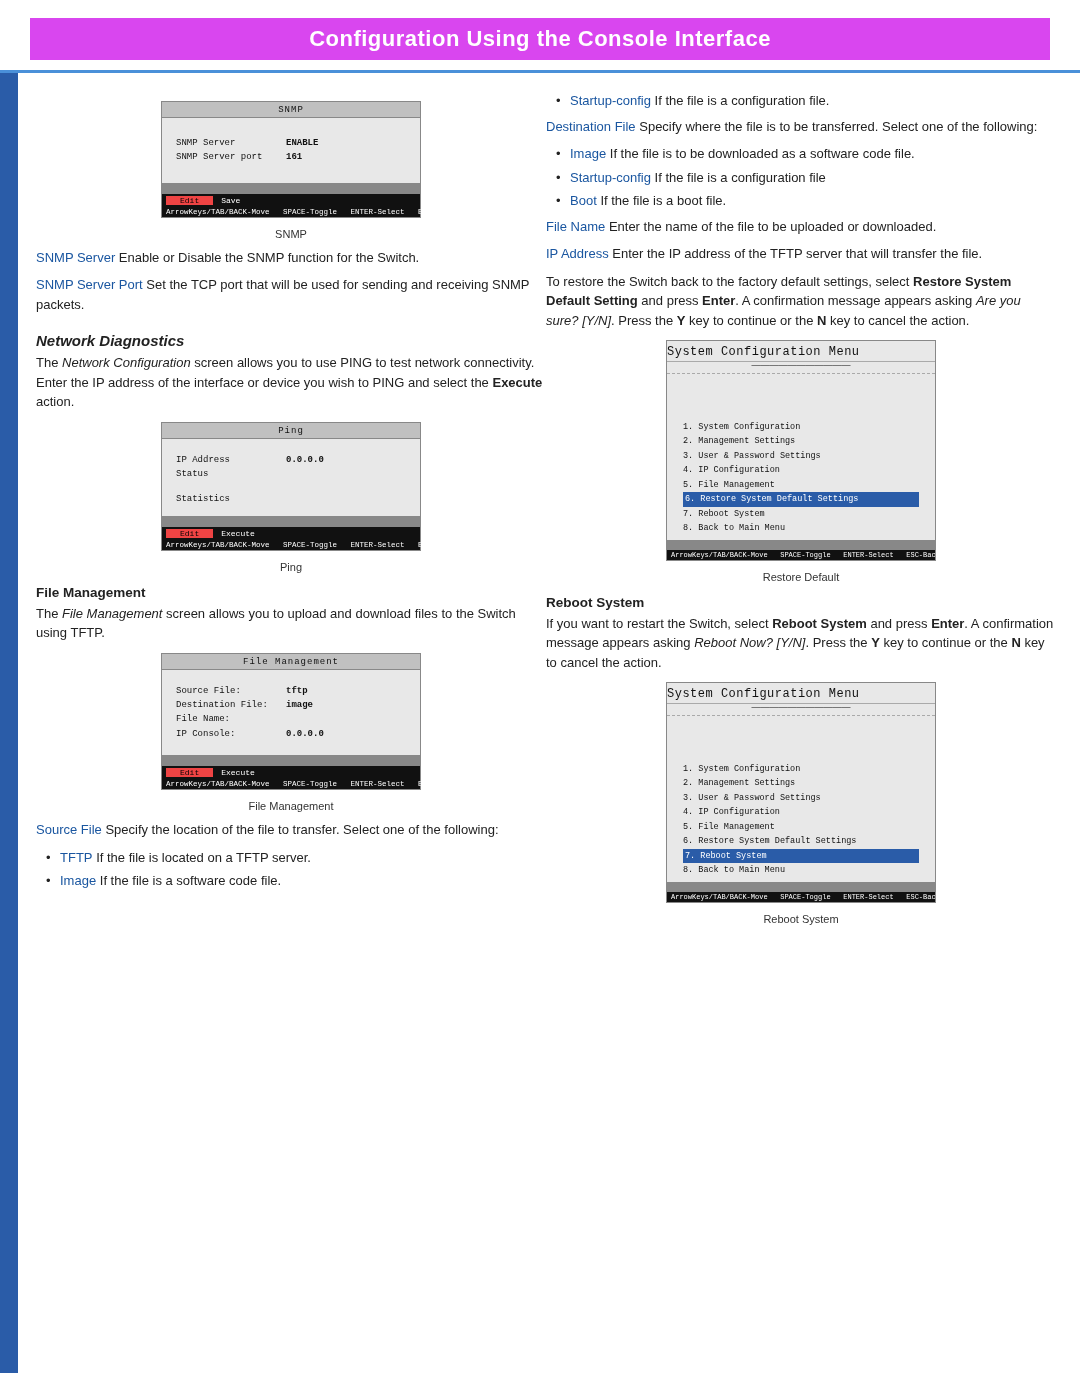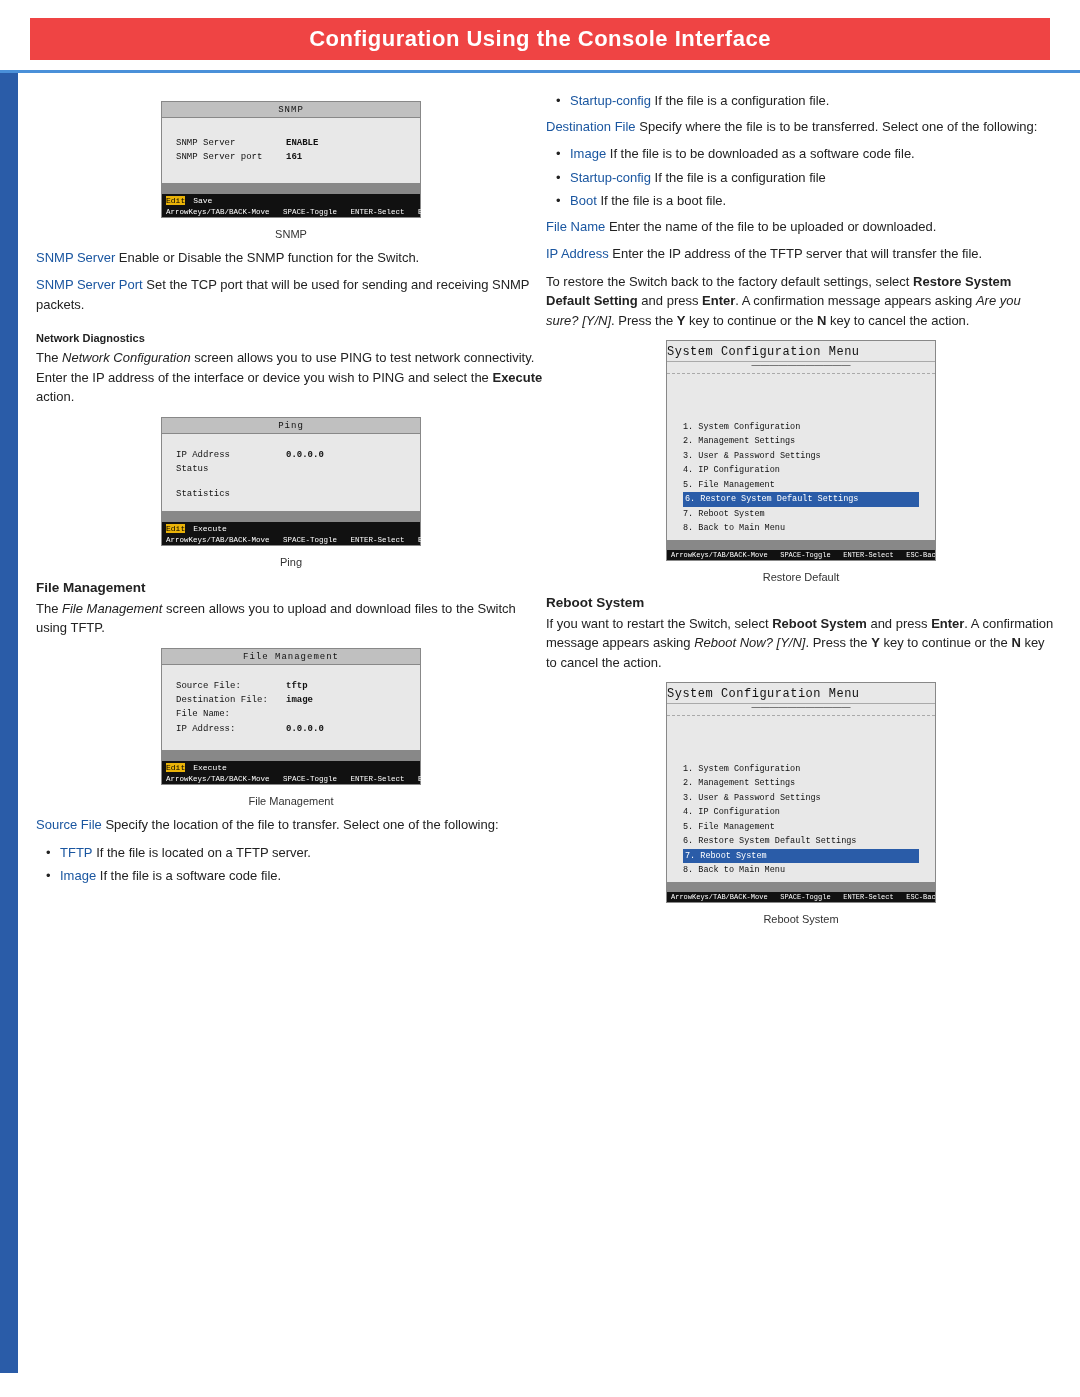--- a/index.html
+++ b/index.html
@@ -33,7 +33,7 @@
       font-size: 22px;
       font-weight: 700;
       color: #fff;
-      background: #ef4444;
+      background: #d946ef;
       padding: 8px 24px 8px 24px;
       flex: 1;
       text-align: center;

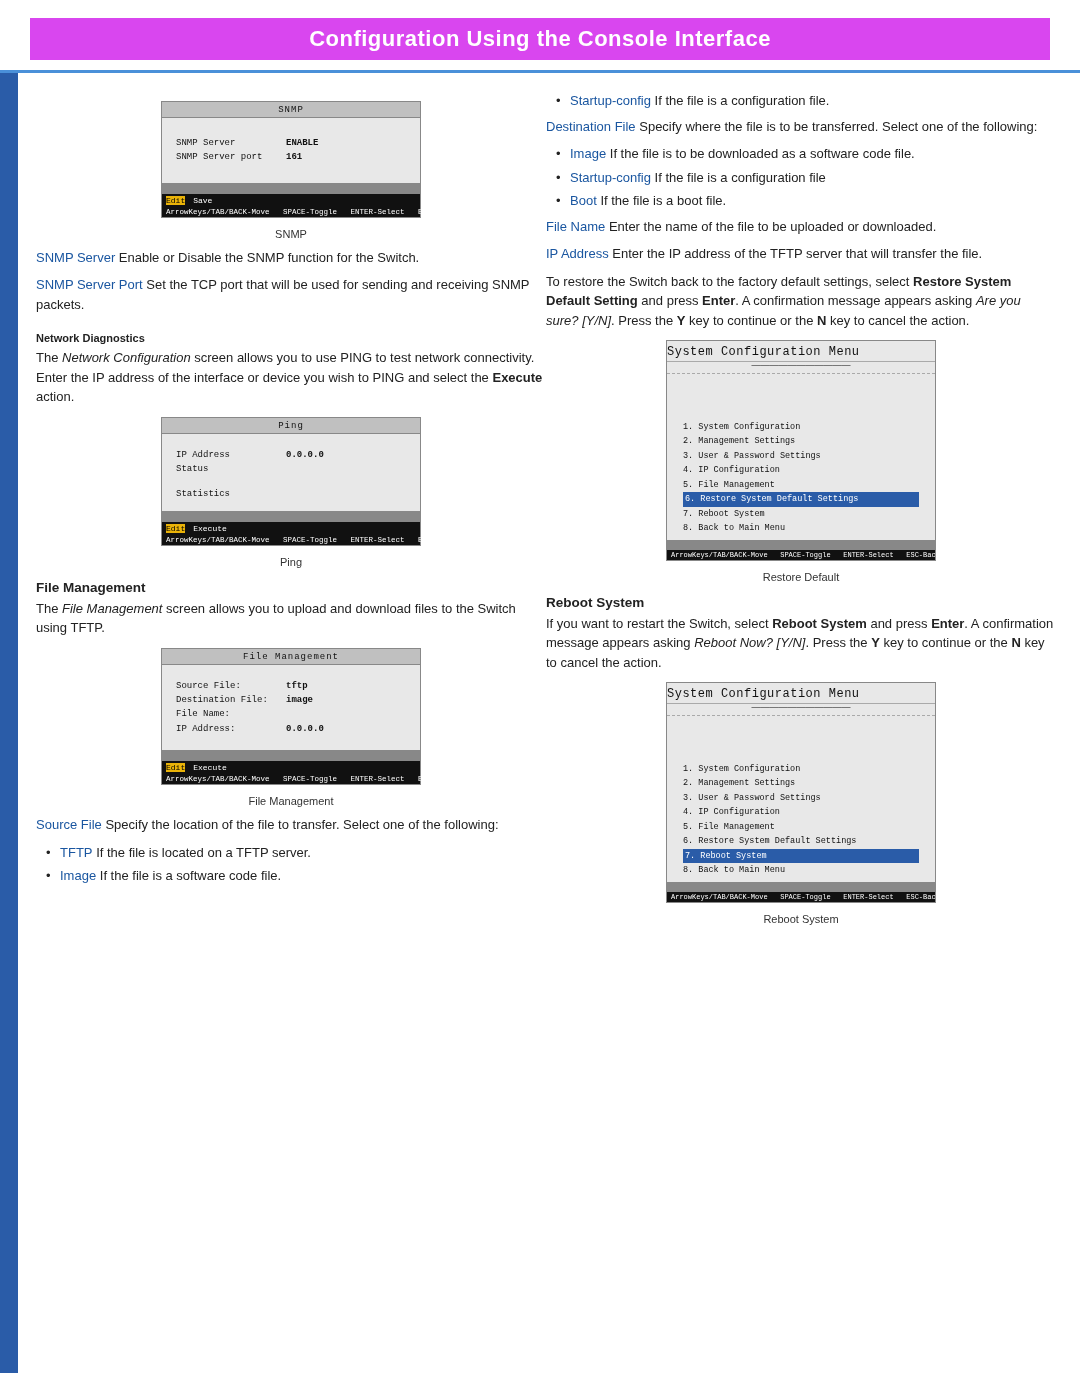--- a/index.html
+++ b/index.html
@@ -111,9 +111,9 @@
       flex-wrap: wrap;
     }
     .console-screen .cs-footer .cs-menu-item-highlighted {
-      background: #eab308;
+      background: #ef4444;
       color: #000;
-      padding: 0 0;
+      padding: 0 14px;
     }
     .console-screen .cs-status-bar {
       background: #888;

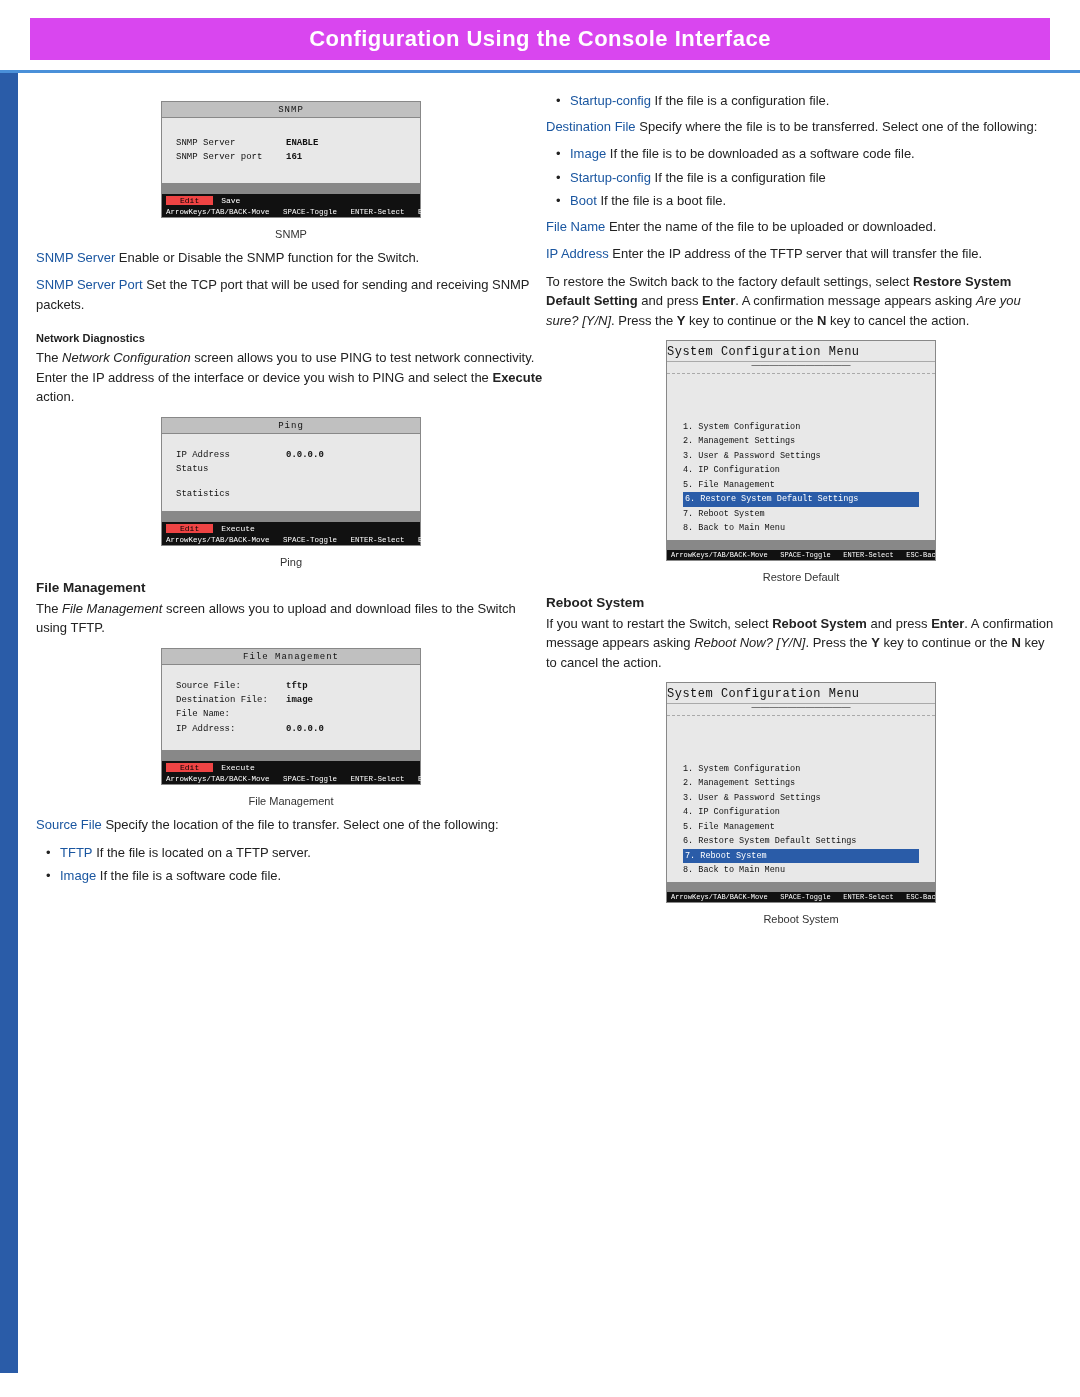--- a/index.html
+++ b/index.html
@@ -196,9 +196,10 @@
     }
     .section-heading {
       font-weight: bold;
-      font-size: 11px;
+      font-size: 15px;
       margin-bottom: 4px;
       margin-top: 18px;
+      font-style: italic;
     }
     .subsection-heading {
       font-weight: bold;

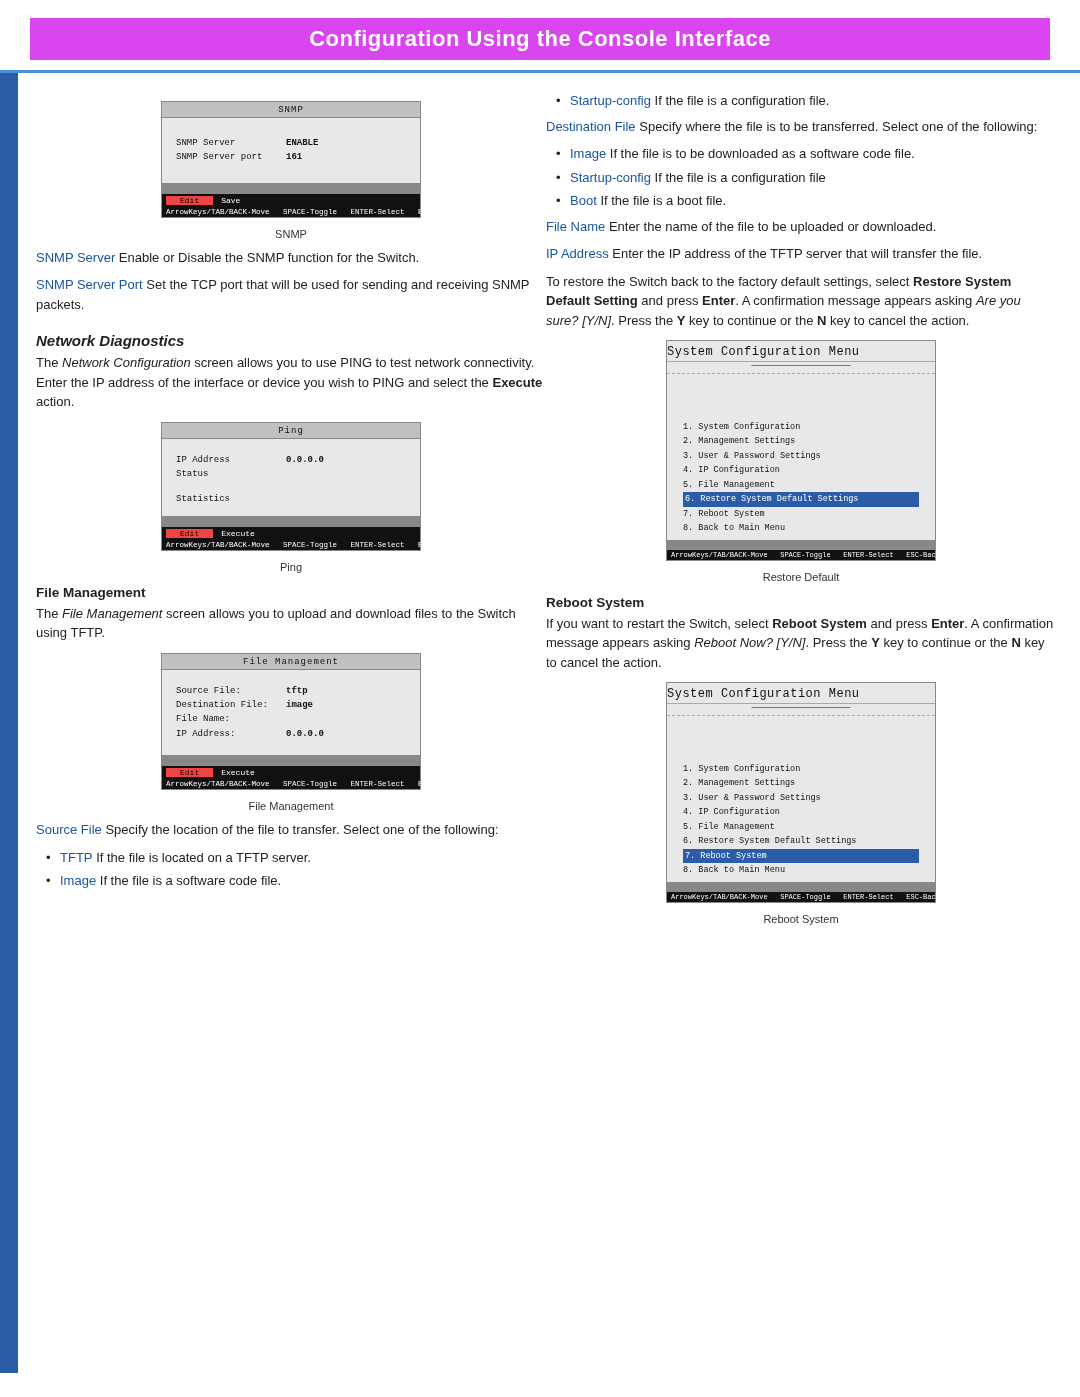--- a/index.html
+++ b/index.html
@@ -330,7 +330,7 @@
             <span class="cs-val"></span>
           </div>
           <div class="cs-row">
-            <span class="cs-label">IP Address:</span>
+            <span class="cs-label">IP Console:</span>
             <span class="cs-val">0.0.0.0</span>
           </div>
           <div style="height:10px;"></div>

